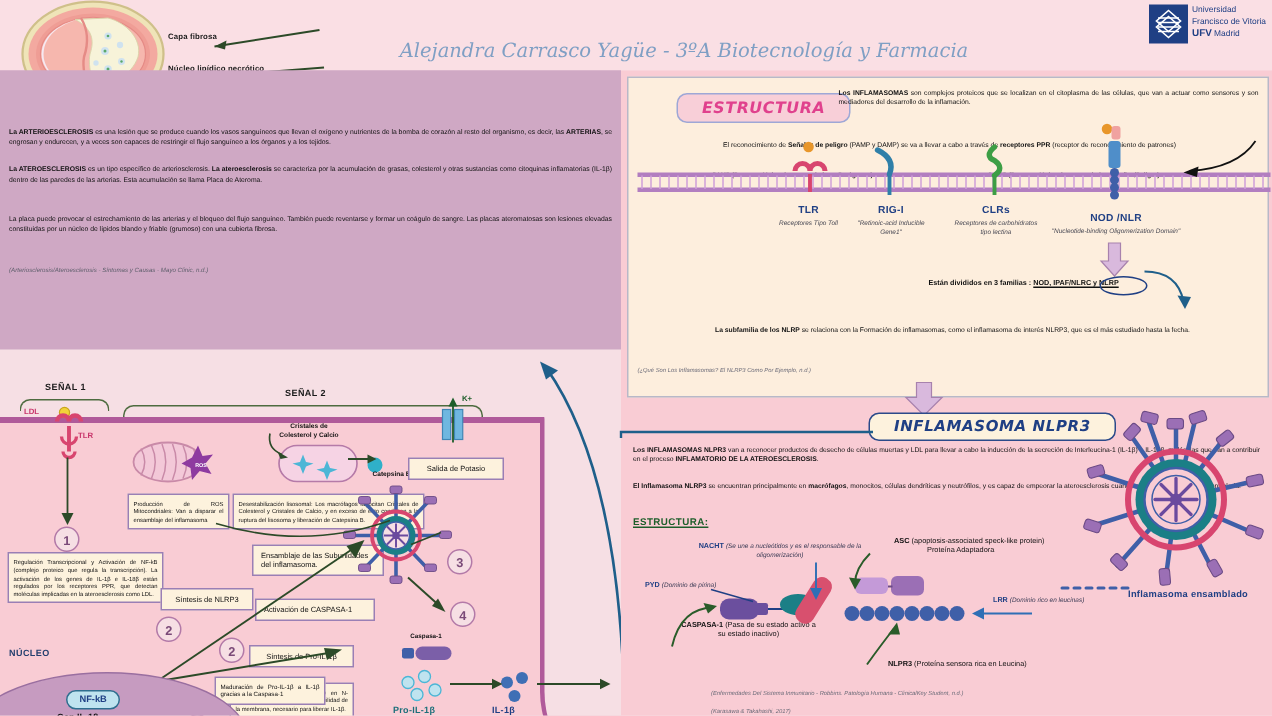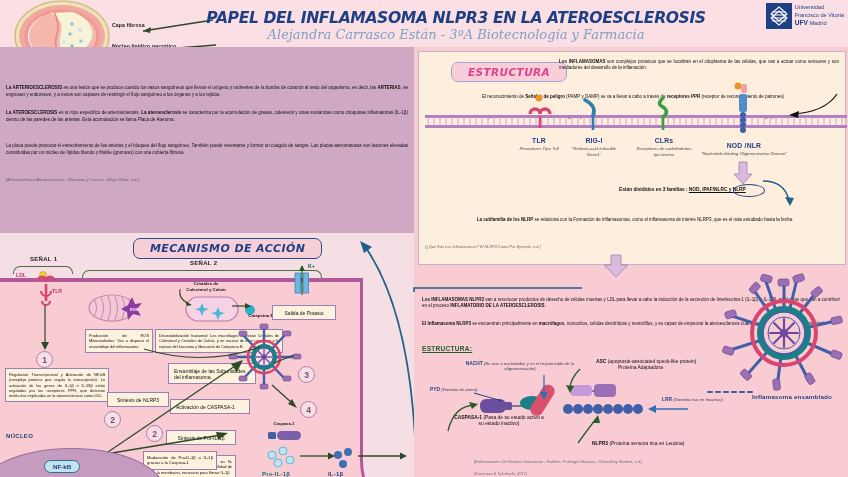--- a/index.html
+++ b/index.html
@@ -151,7 +151,6 @@
   <div class="lbl-capa">Capa fibrosa</div>
   <div class="lbl-nucleo">Núcleo lipídico necrótico</div>
 
-  <div class="title">PAPEL DEL INFLAMASOMA NLPR3 EN LA ATEROESCLEROSIS</div>
   <div class="subtitle">Alejandra Carrasco Están - 3ºA Biotecnología y Farmacia</div>
 
   <div class="logo">

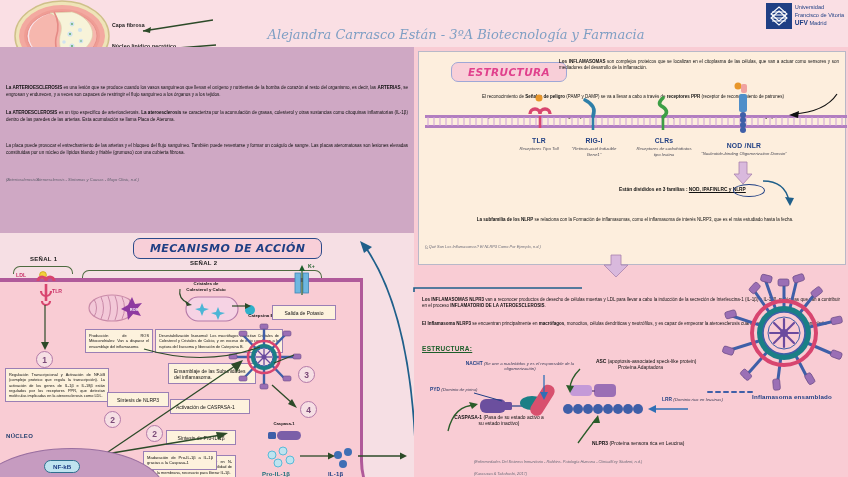--- a/index.html
+++ b/index.html
@@ -151,7 +151,7 @@
   <div class="lbl-capa">Capa fibrosa</div>
   <div class="lbl-nucleo">Núcleo lipídico necrótico</div>
 
-  <div class="subtitle">Alejandra Carrasco Están - 3ºA Biotecnología y Farmacia</div>
+  <div class="subtitle">Alejandra Carrasco Yagüe - 3ºA Biotecnología y Farmacia</div>
 
   <div class="logo">
     <div class="logo-mark">

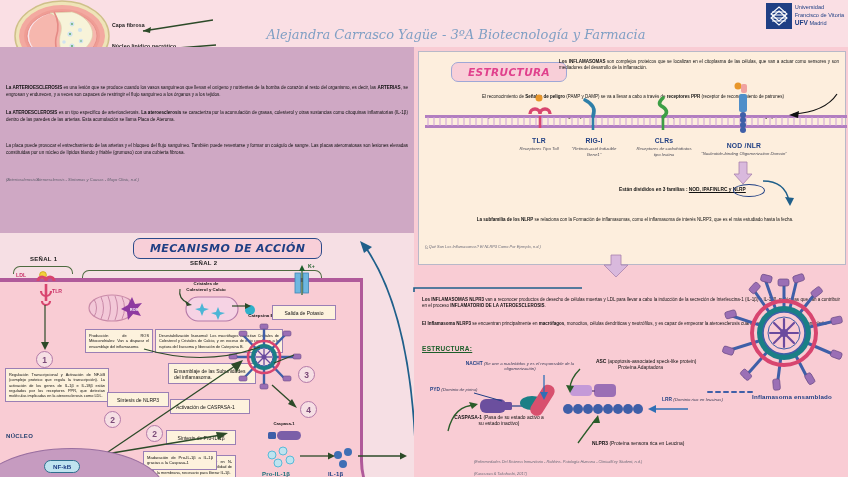--- a/index.html
+++ b/index.html
@@ -193,7 +193,6 @@
       <div class="cellbody"></div>
       <div class="cell-right-edge"></div>
 
-      <div class="pill pill-mec" style="top:5px;left:133px;">MECANISMO DE ACCIÓN</div>
 
       <div class="senal" style="left:30px;top:23px;">SEÑAL 1</div>
       <div class="brace" style="left:13px;top:33px;width:58px;"></div>

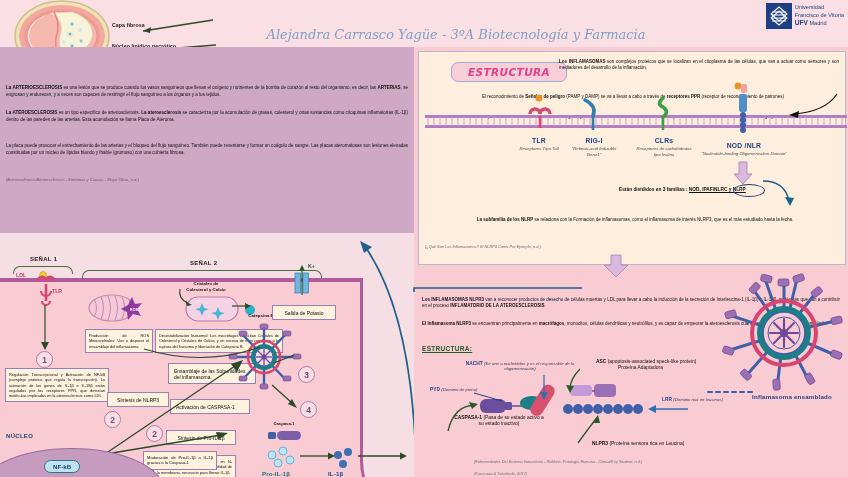--- a/index.html
+++ b/index.html
@@ -539,6 +539,7 @@
       <svg style="position:absolute;left:190px;top:-14px;width:24px;height:22px;" viewBox="0 0 24 22">
         <polygon points="7,0 17,0 17,10 24,10 12,22 0,10 7,10" fill="#d9b9dd" stroke="#a882ad" stroke-width="0.8"></polygon>
       </svg>
+      <div class="pill pill-nlpr3" style="left:165px;top:6px;">INFLAMASOMA NLPR3</div>
 
       <svg style="position:absolute;left:0px;top:10px;width:168px;height:14px;" viewBox="0 0 168 14">
         <path d="M0 13 L0 9 L168 9" stroke="#1f5f8a" stroke-width="1.6" fill="none"></path>

